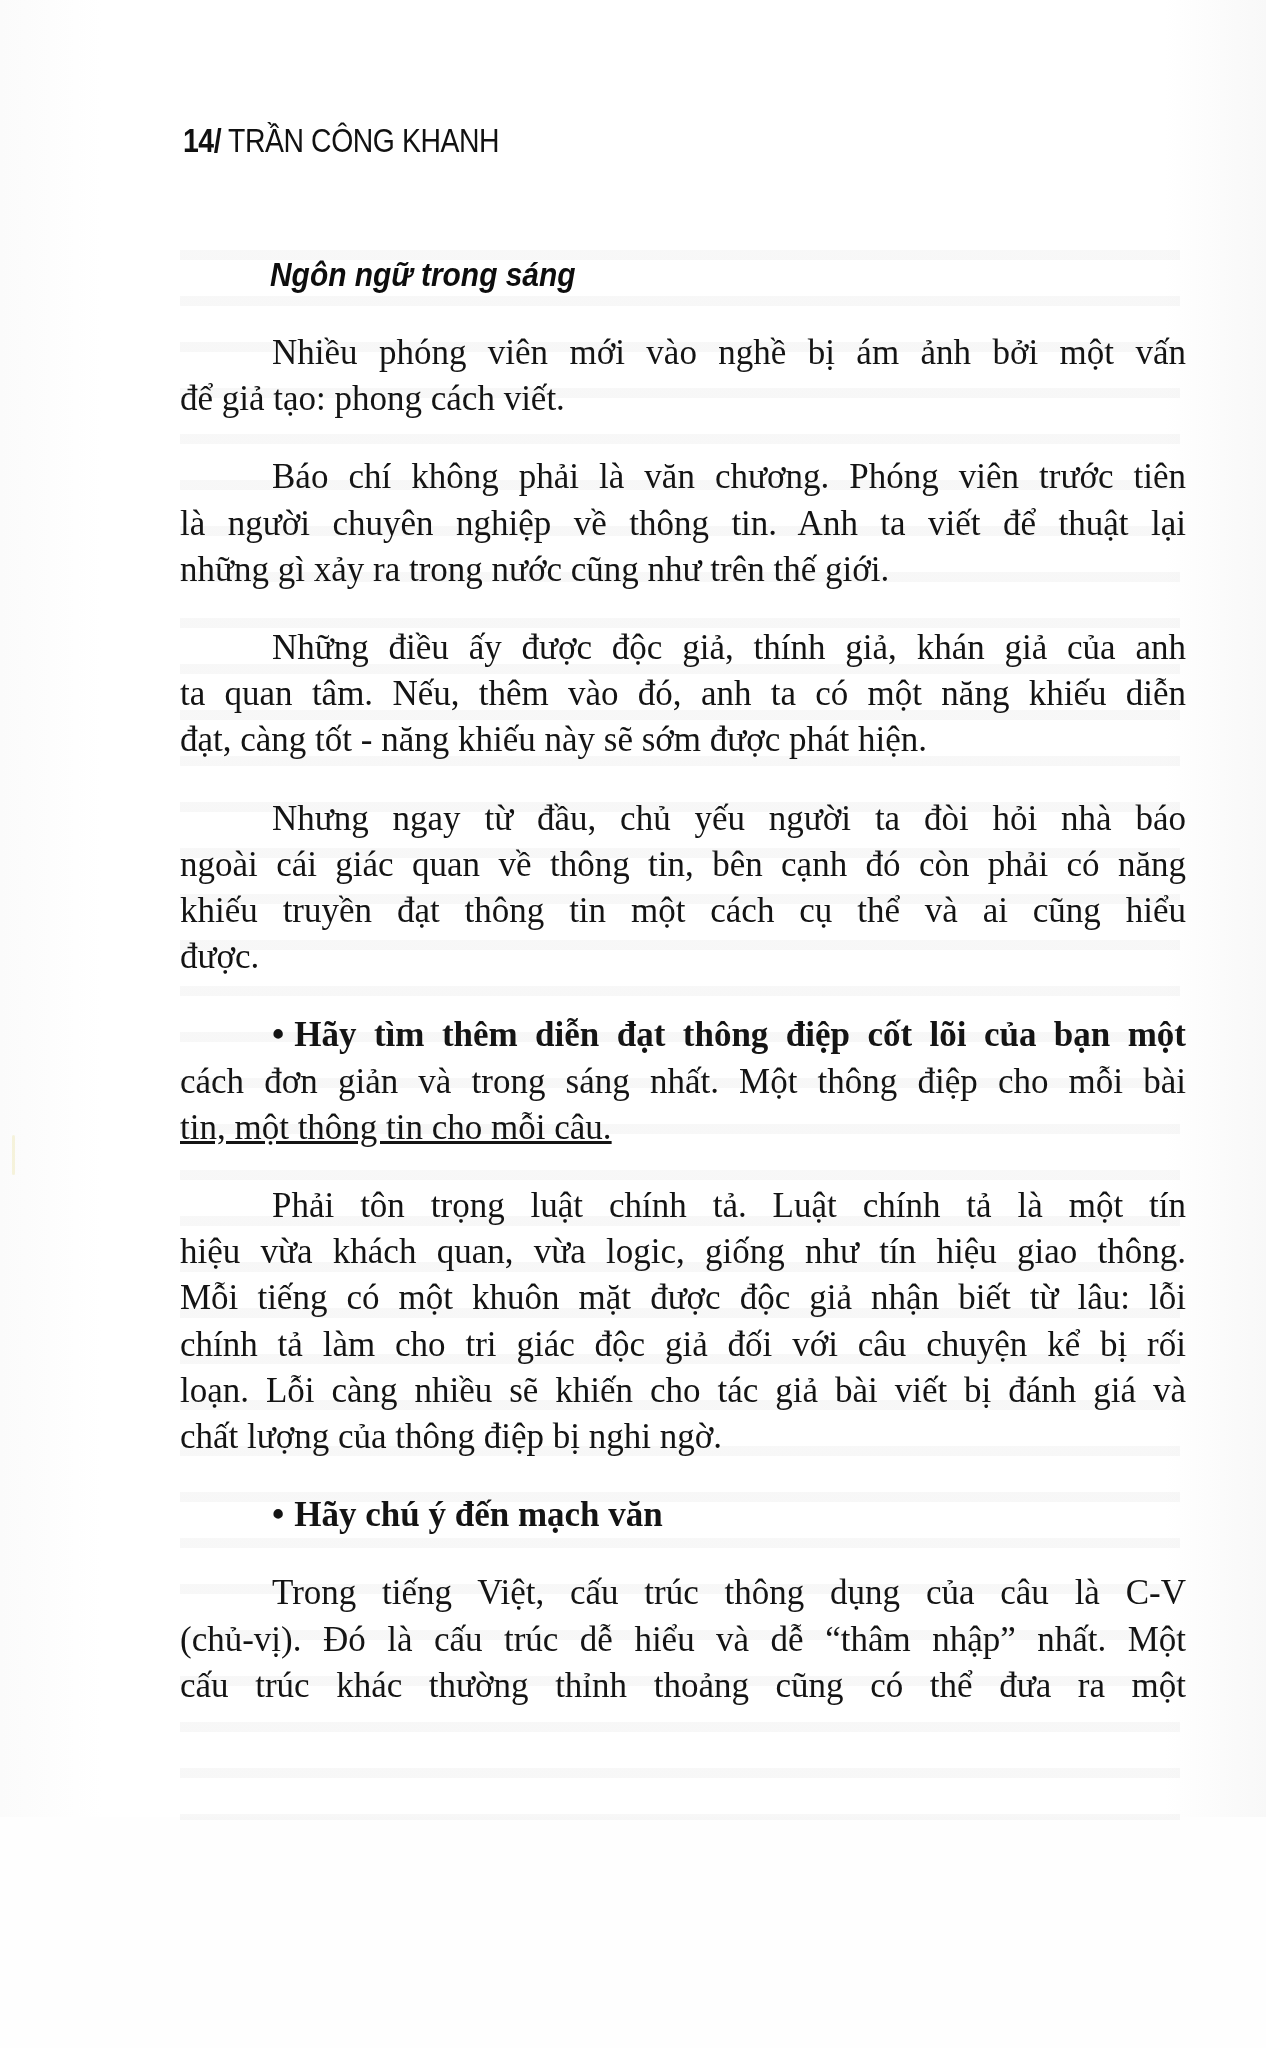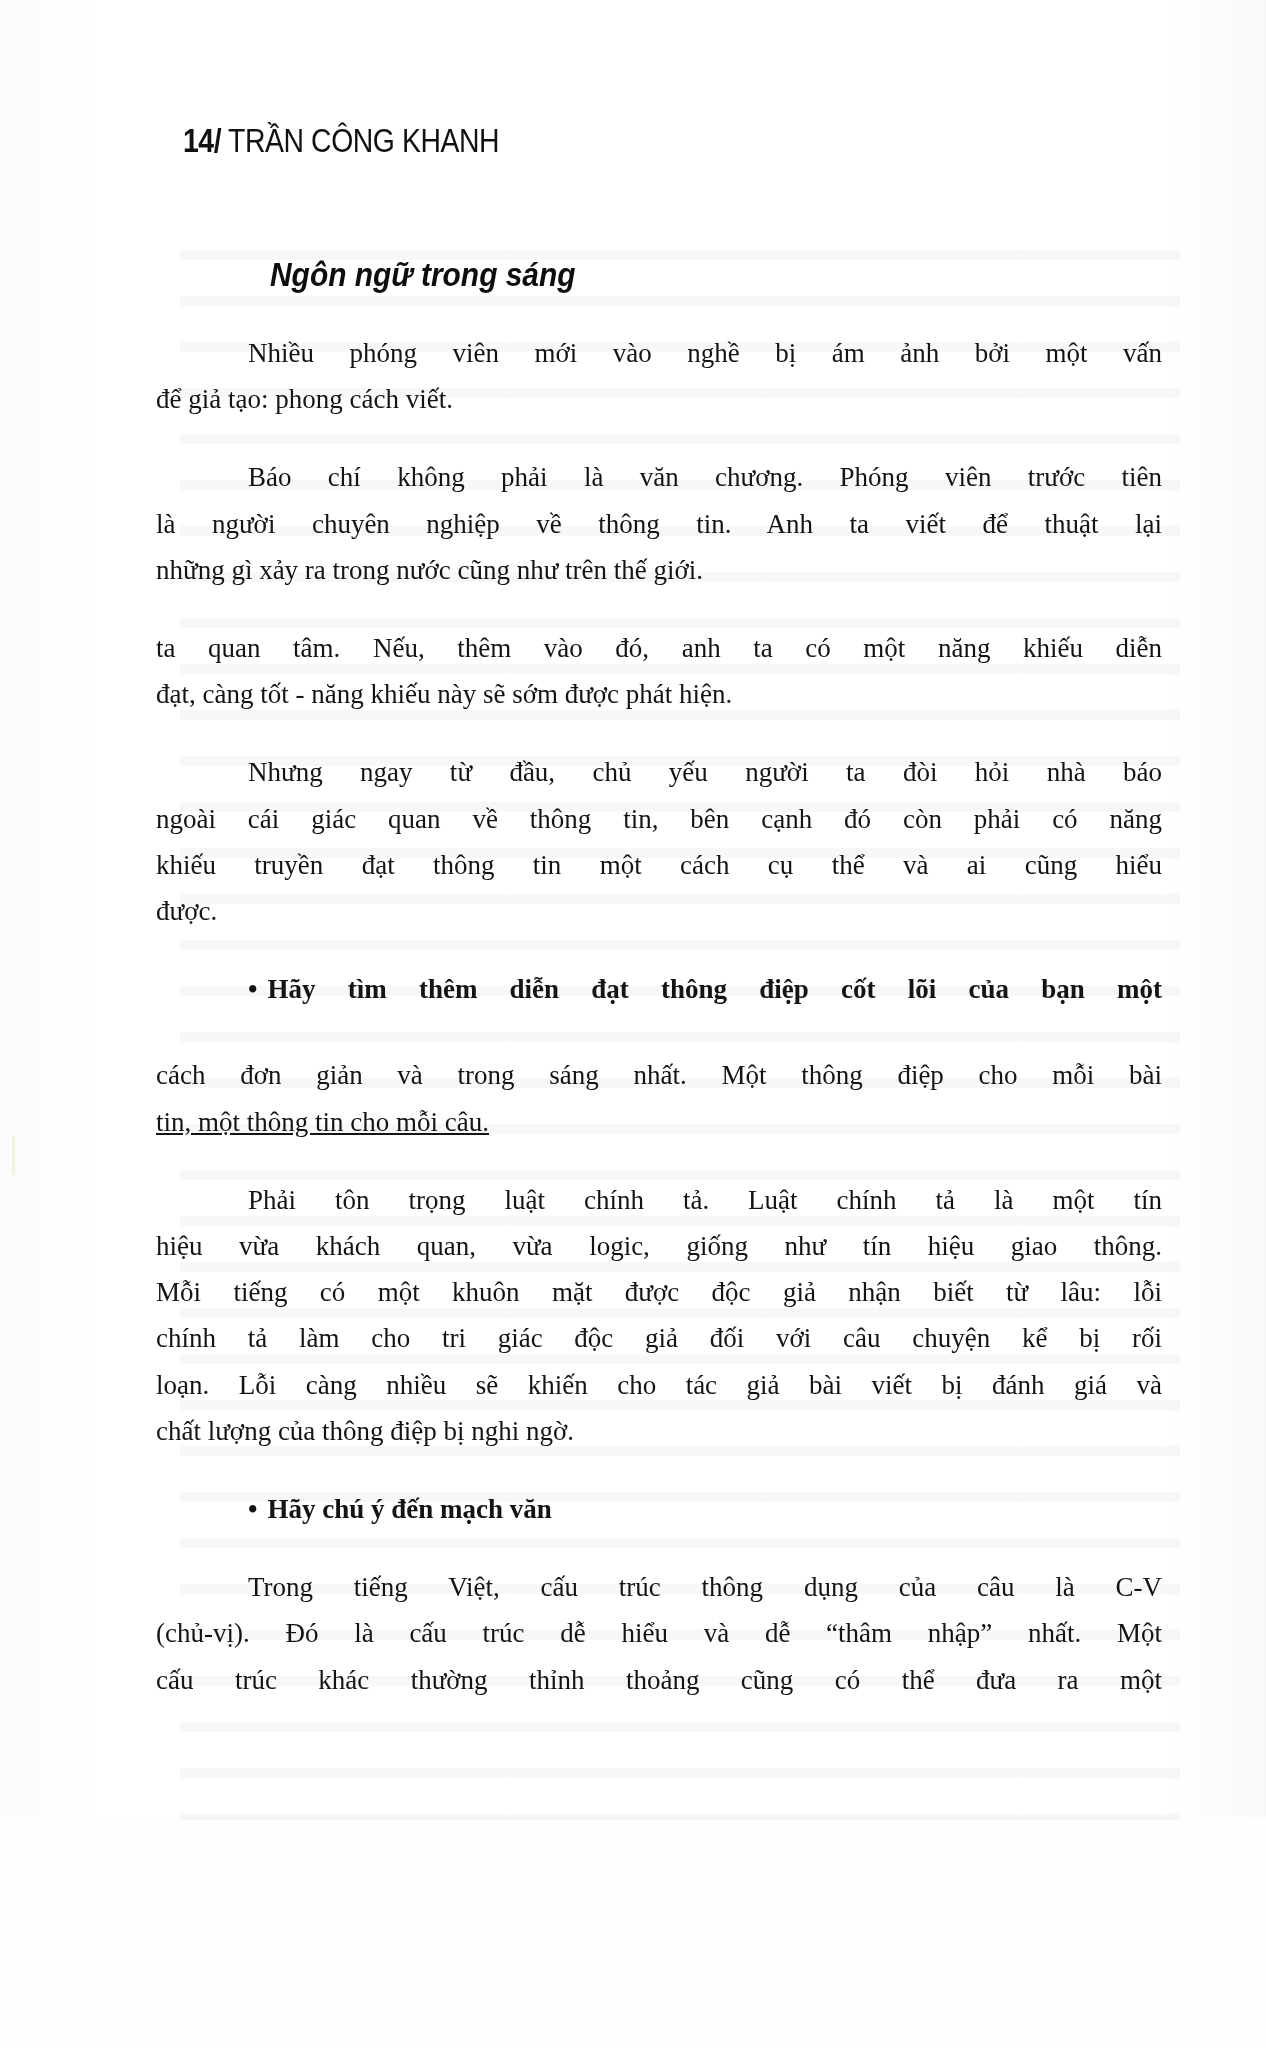--- a/index.html
+++ b/index.html
@@ -62,11 +62,11 @@
     }
     .body-text {
       position: absolute;
-      left: 156px;
+      left: 180px;
       top: 330px;
       width: 1006px;
       font-family: "Liberation Serif", "DejaVu Serif", serif;
-      font-size: 27px;
+      font-size: 35px;
       line-height: 46.2px;
       color: #141414;
       text-align: justify;

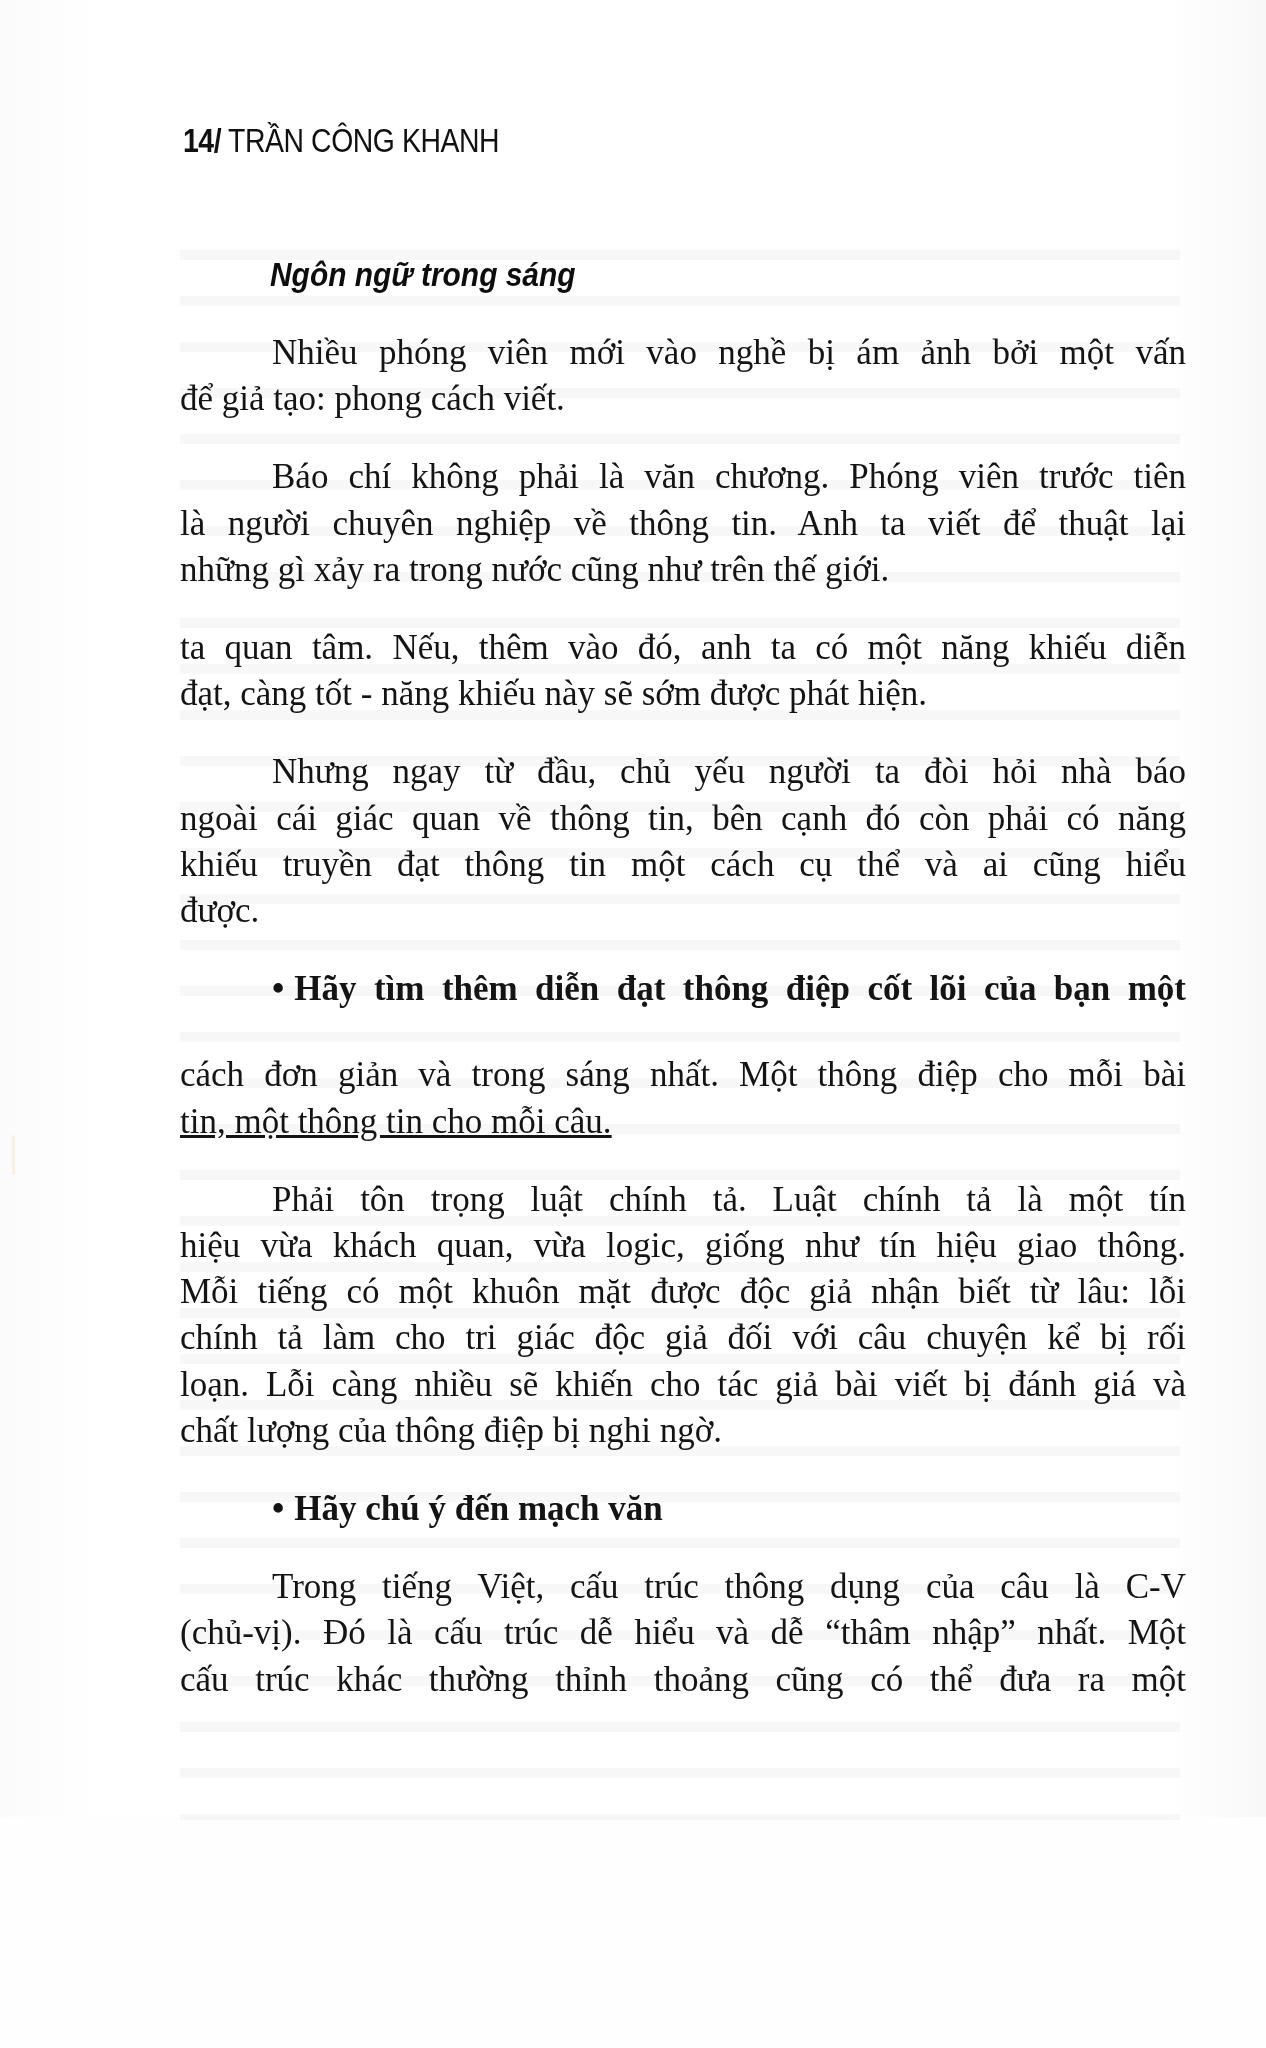--- a/index.html
+++ b/index.html
@@ -128,6 +128,7 @@
     </div>
 
     <div class="para">
+      <span class="line indent">Những điều ấy được độc giả, thính giả, khán giả của anh</span>
       <span class="line">ta quan tâm. Nếu, thêm vào đó, anh ta có một năng khiếu diễn</span>
       <span class="line last">đạt, càng tốt - năng khiếu này sẽ sớm được phát hiện.</span>
     </div>

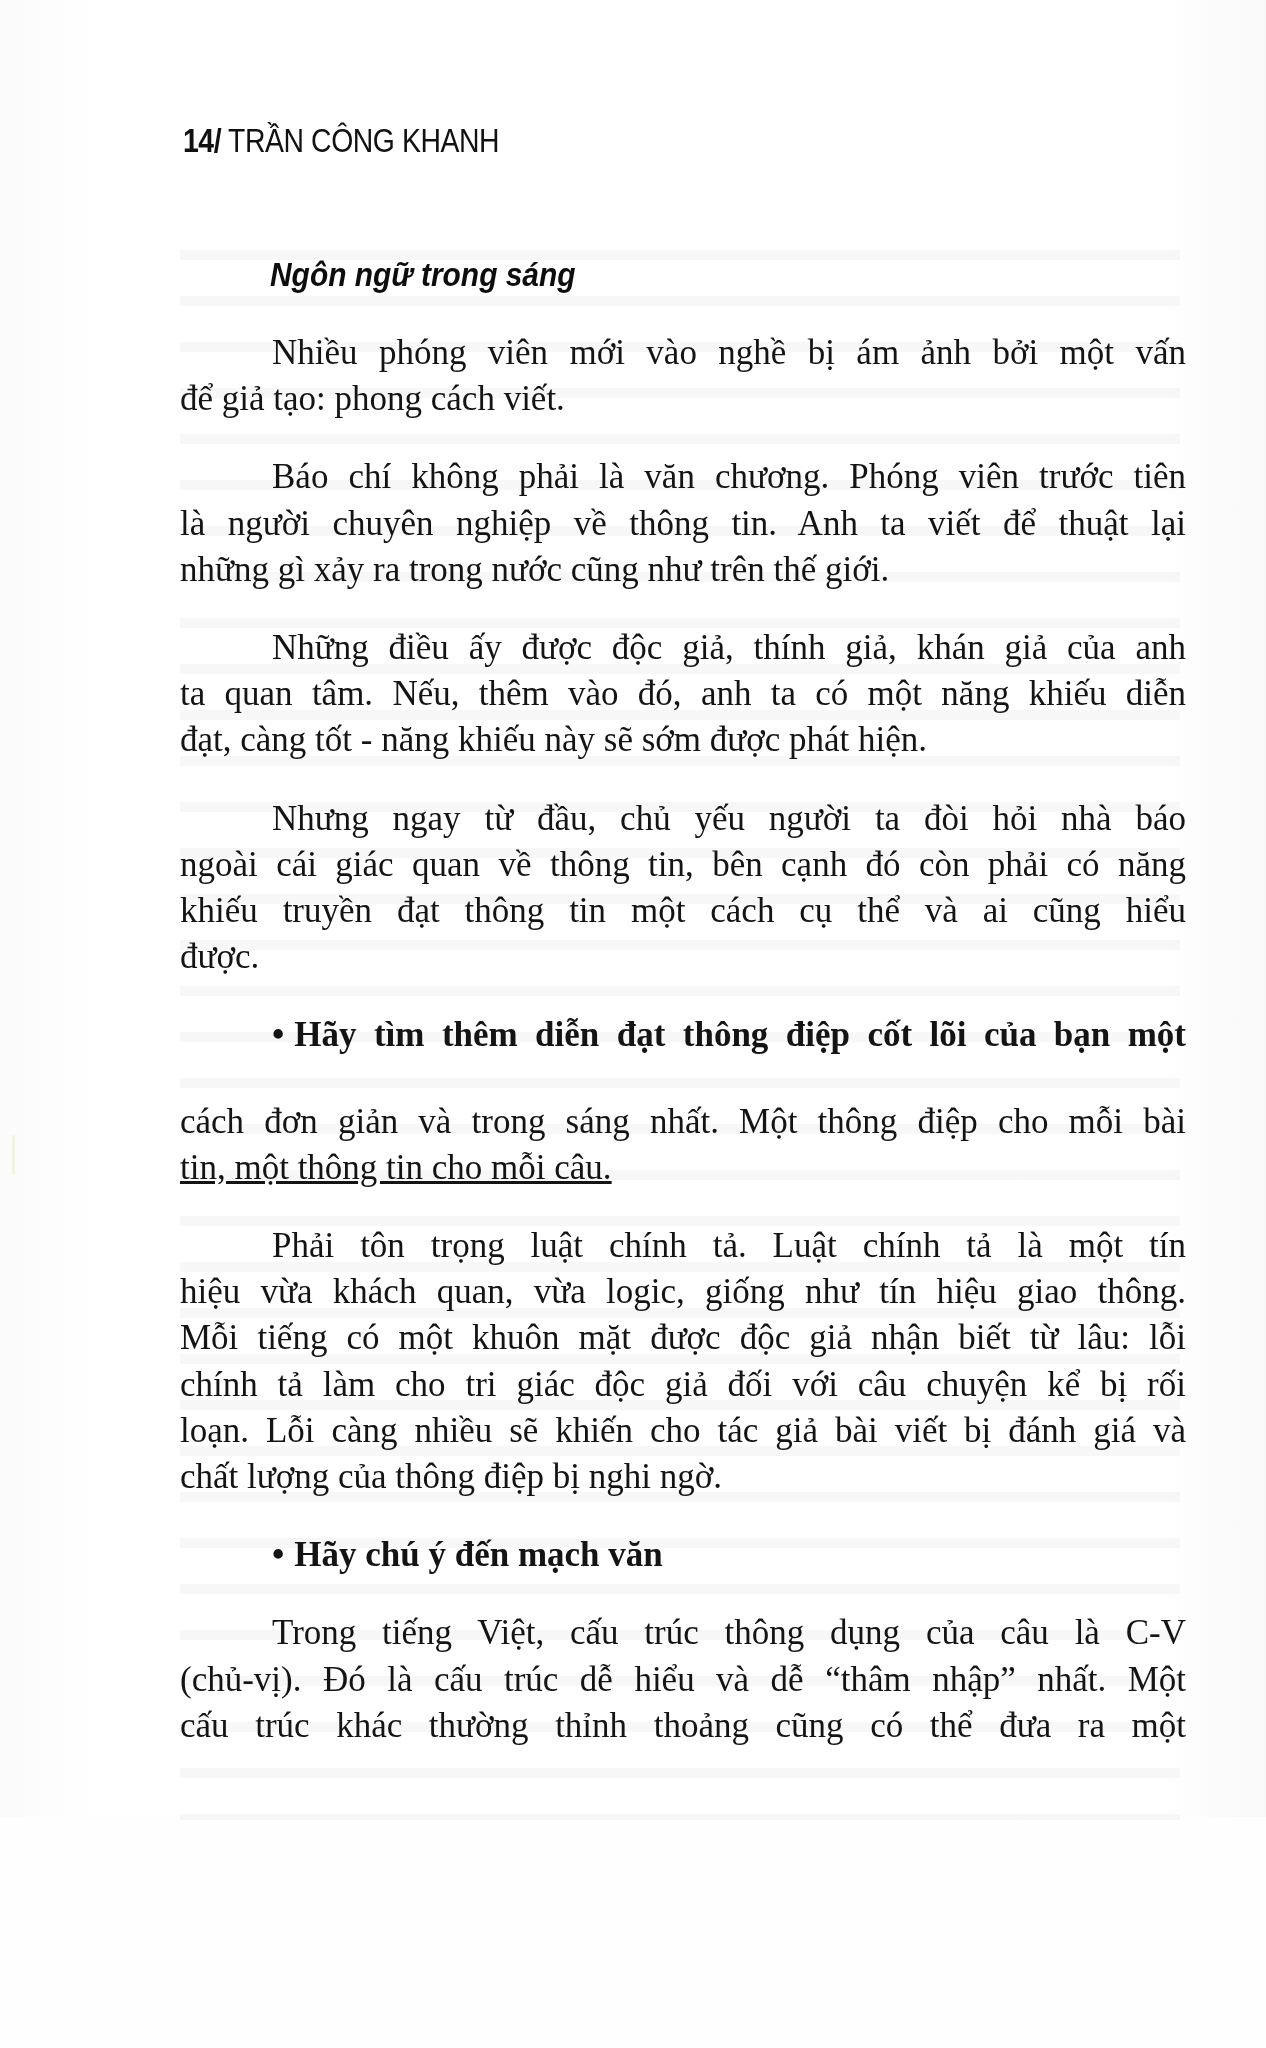--- a/index.html
+++ b/index.html
@@ -142,7 +142,7 @@
 
     <div class="para" style="font-weight:bold;">
       <span class="line indent"><span class="bullet-dot">•</span><span>Hãy tìm thêm diễn đạt thông điệp cốt lõi của bạn một</span></span>
-      <span class="line" style="font-weight:normal;margin-top:40px;">cách  đơn giản và trong sáng nhất. Một thông điệp cho mỗi bài</span>
+      <span class="line" style="font-weight:normal;">cách  đơn giản và trong sáng nhất. Một thông điệp cho mỗi bài</span>
       <span class="line last" style="font-weight:normal;text-decoration:underline;">tin, một thông tin cho mỗi câu.</span>
     </div>
 

